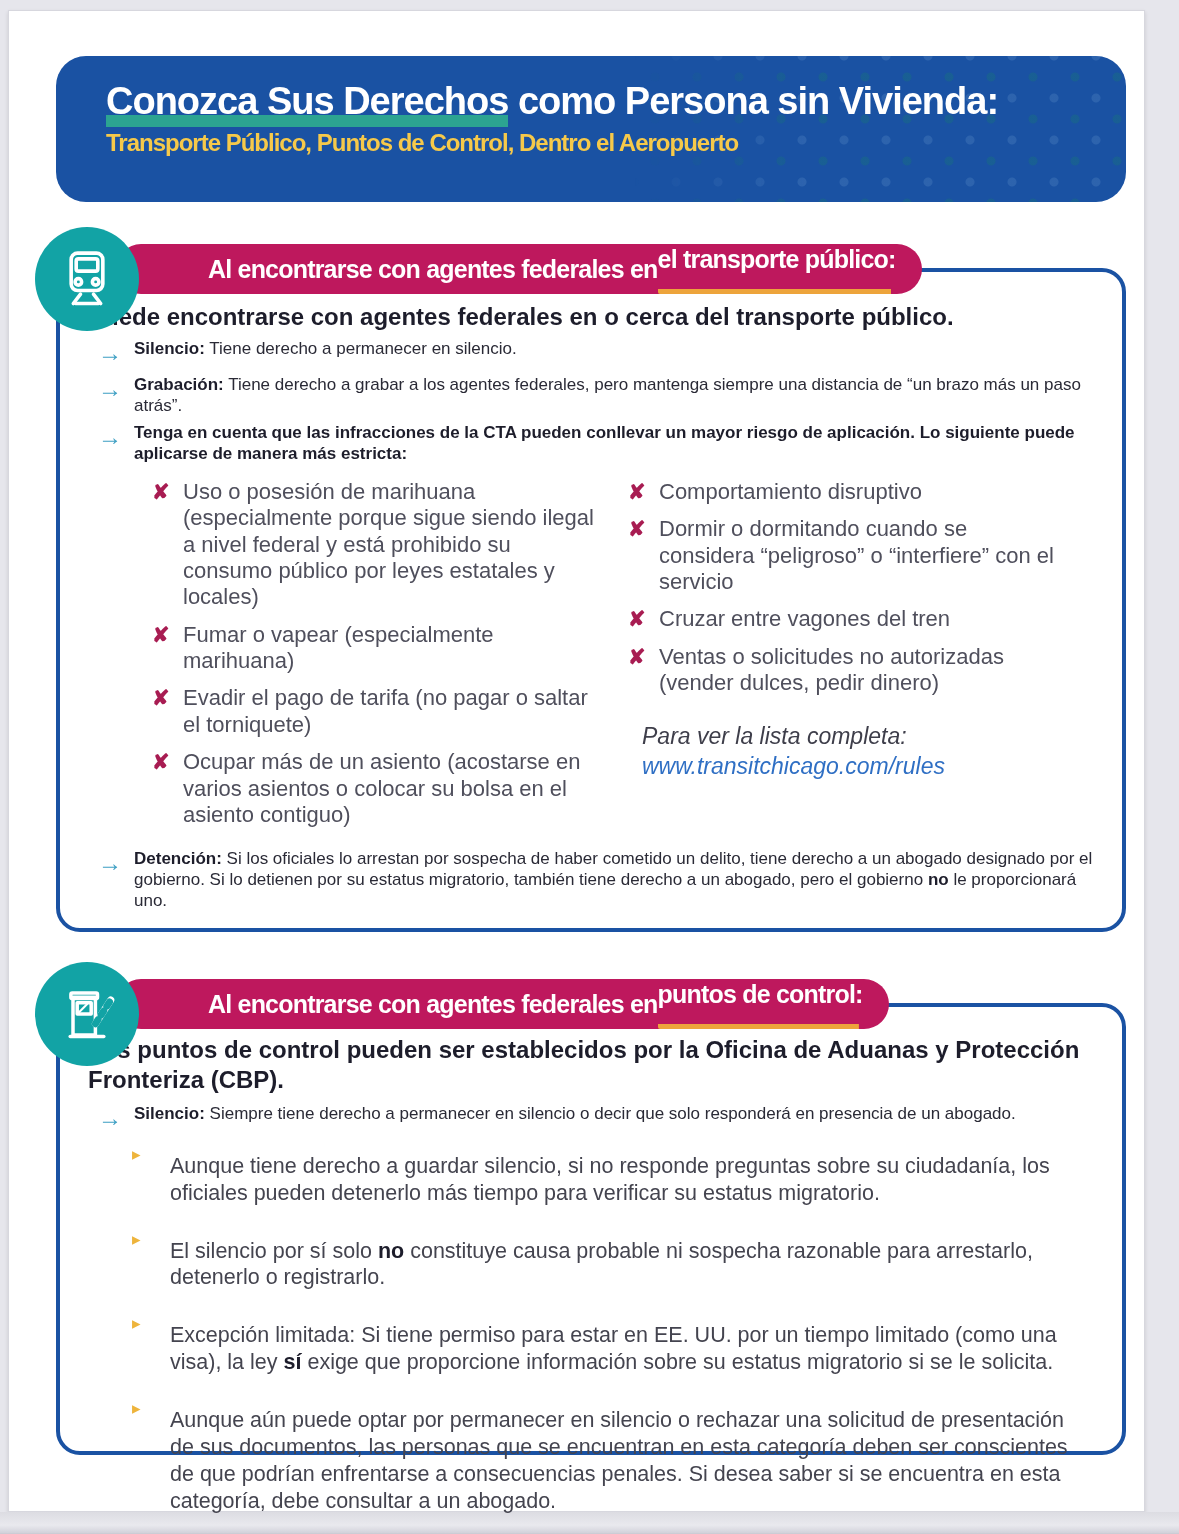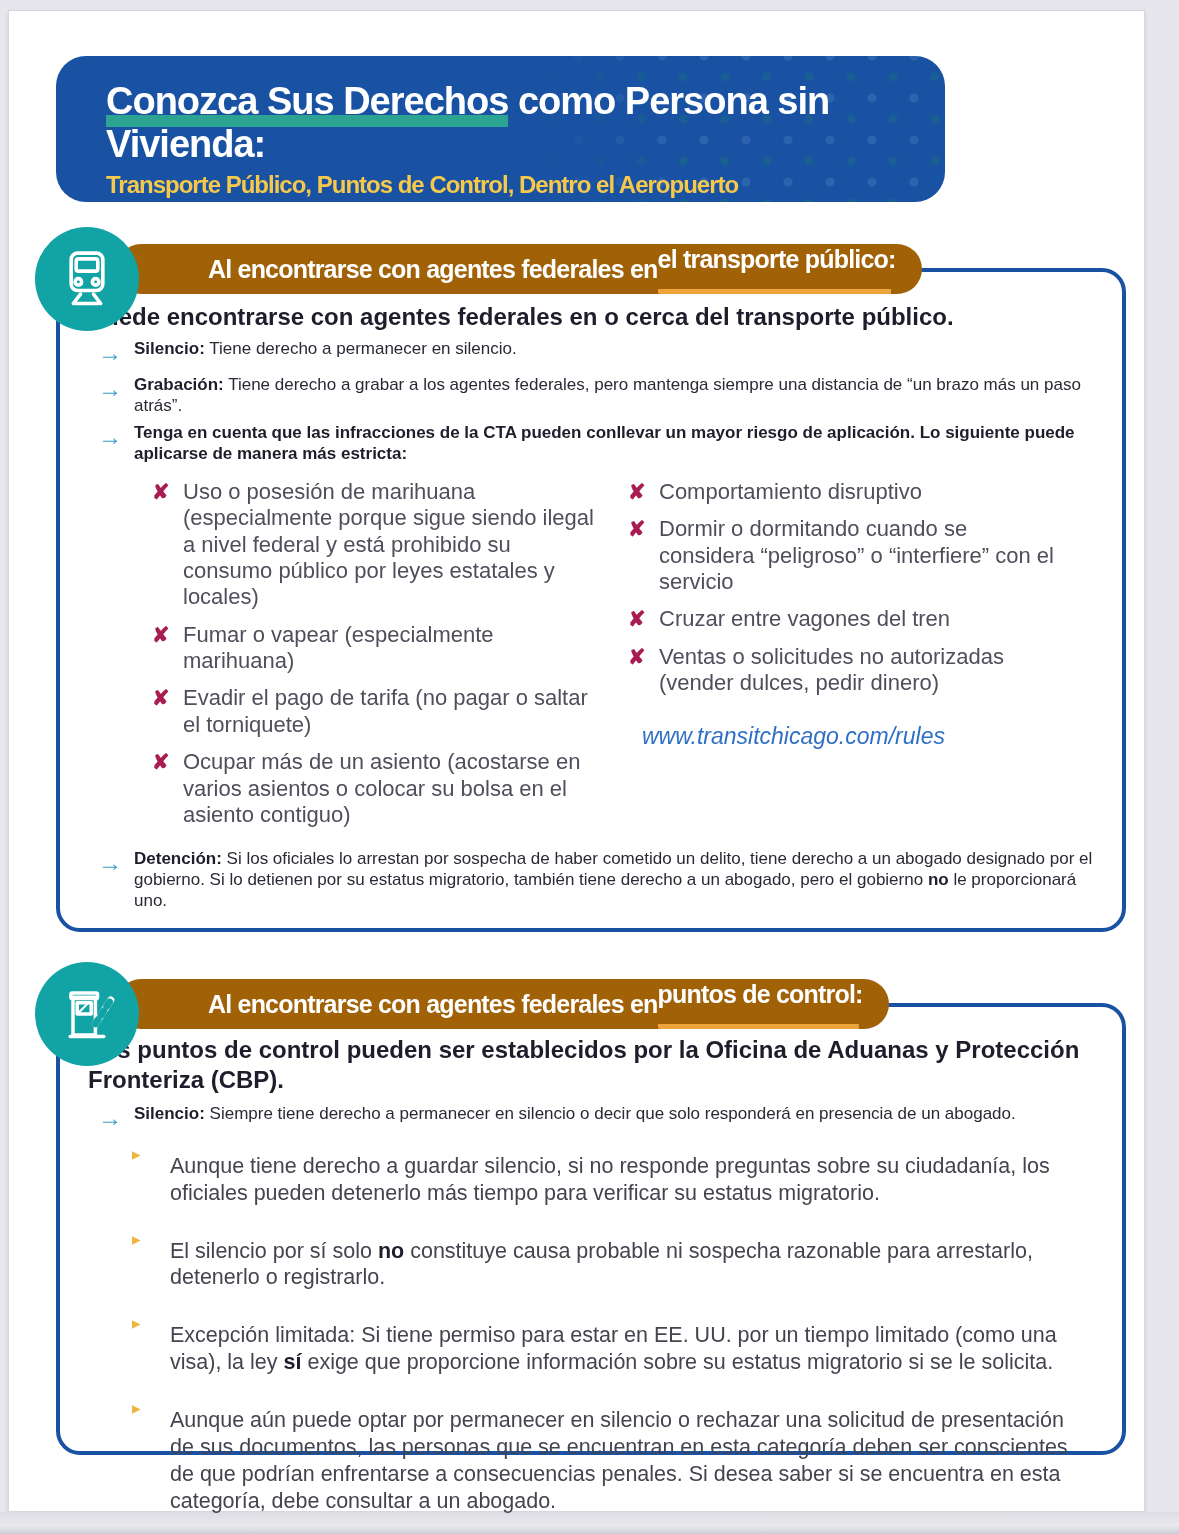--- a/index.html
+++ b/index.html
@@ -25,7 +25,7 @@
 
   
   .banner{
-    position:absolute;left:47px;top:45px;width:889px;height:146px;
+    position:absolute;left:47px;top:45px;width:1070px;height:146px;
     background:#1a52a3;border-radius:30px;
     box-sizing:border-box;padding:24px 40px 0 50px;
     overflow:hidden;

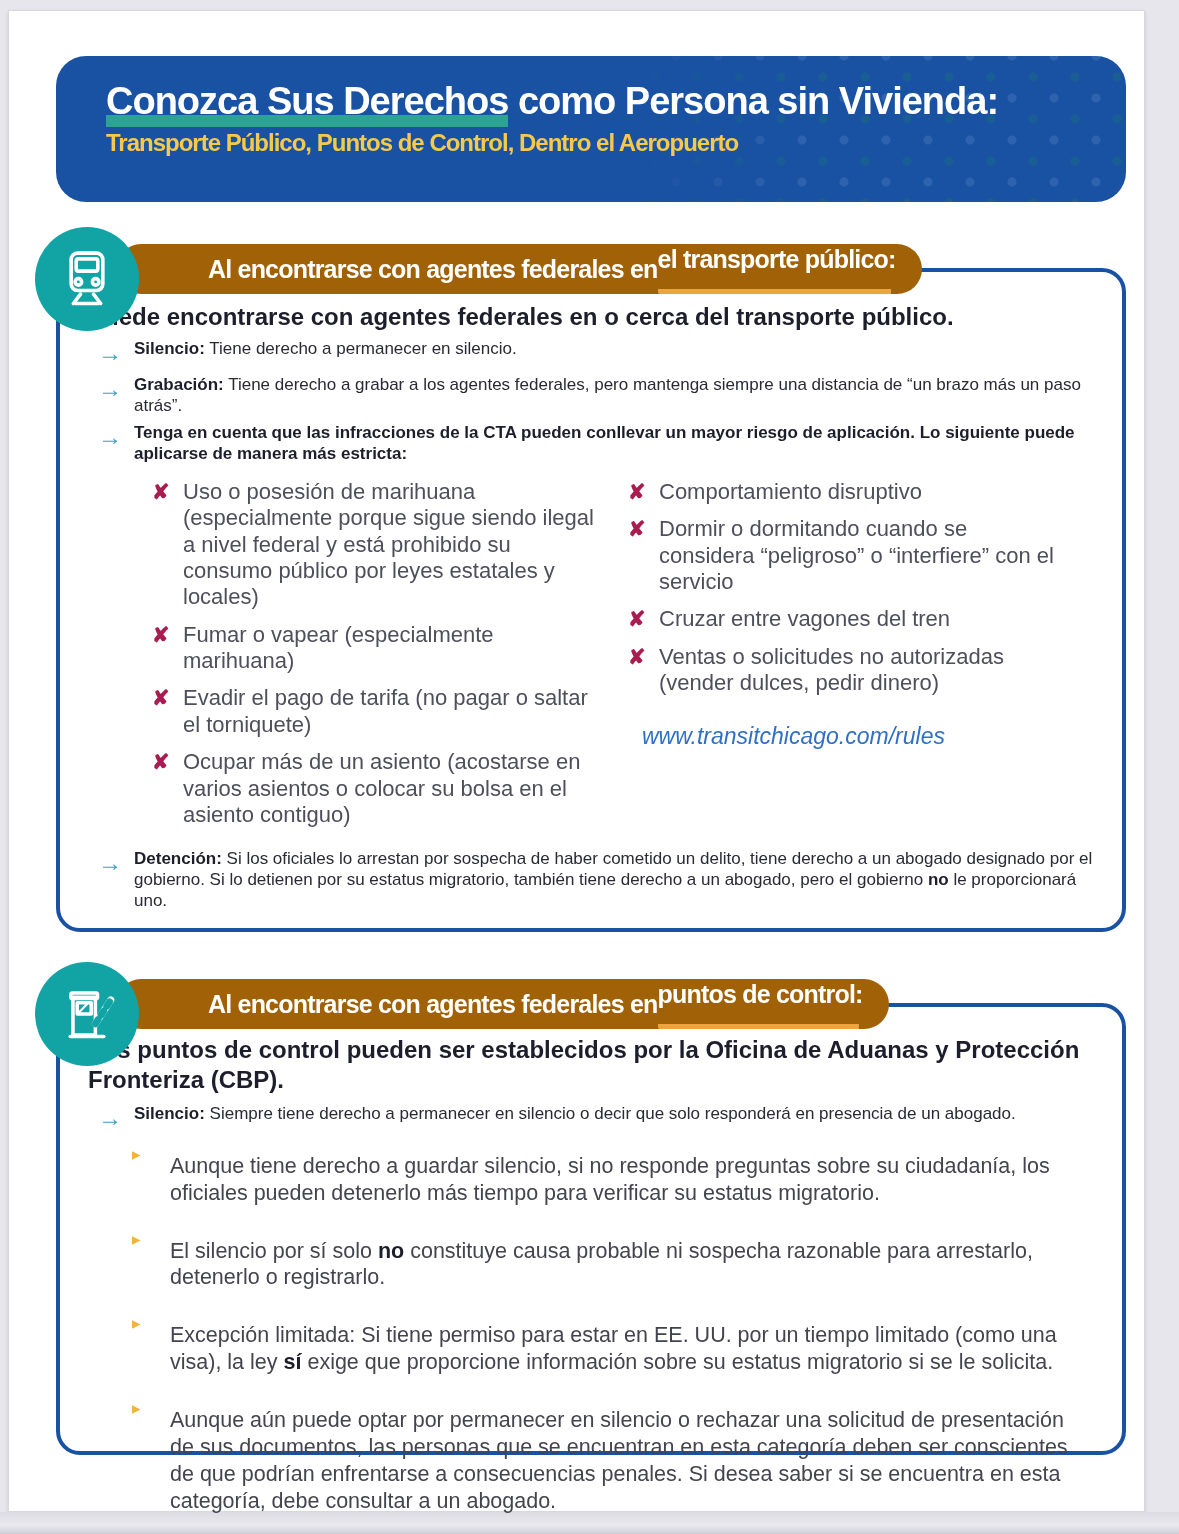--- a/index.html
+++ b/index.html
@@ -62,7 +62,7 @@
   .c1{left:26px;top:216px;}
   .c2{left:26px;top:951px;}
   .pill{
-    position:absolute;height:50px;background:#a16207;border-radius:25px;
+    position:absolute;height:50px;background:#be185d;border-radius:25px;
     z-index:2;display:flex;align-items:center;
     padding:0 26px 0 92px;box-sizing:border-box;
     color:#ffffff;font-weight:bold;font-size:25px;letter-spacing:-0.8px;

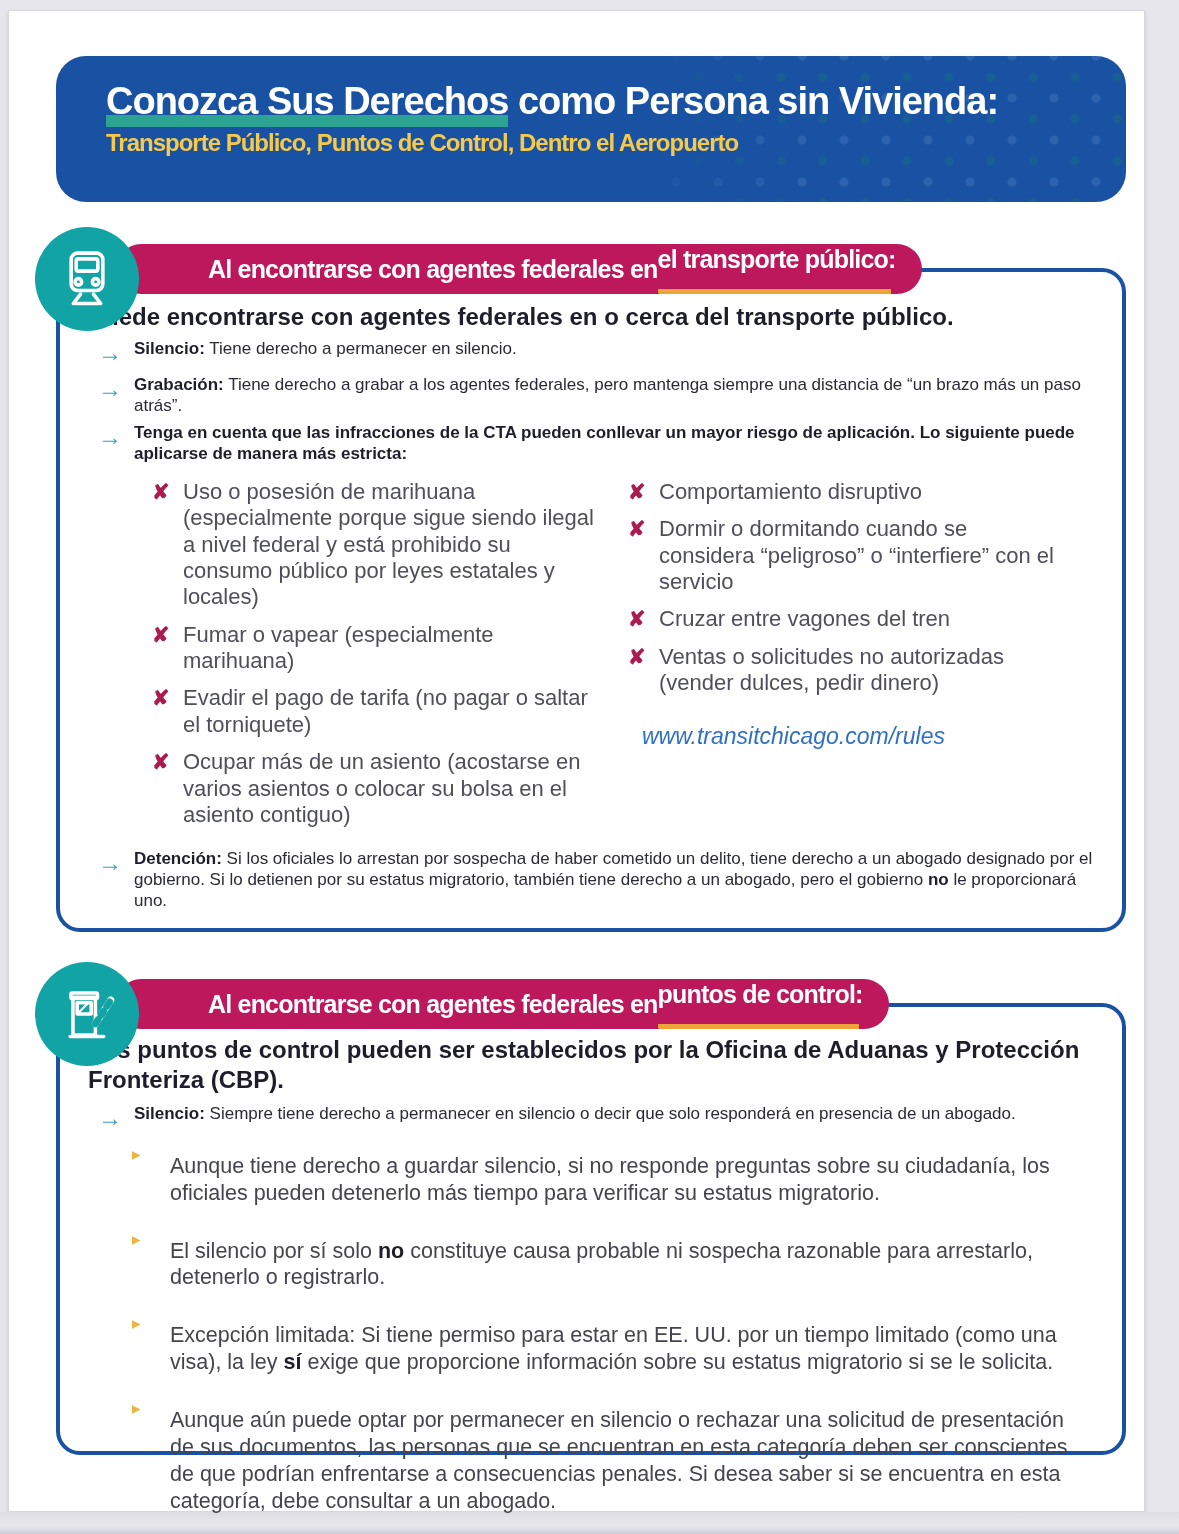--- a/index.html
+++ b/index.html
@@ -199,6 +199,7 @@
             <span>Ventas o solicitudes no autorizadas (vender dulces, pedir dinero)</span>
           </div>
         <div class="note">
+          <p>Para ver la lista completa:</p>
           <a href="#">www.transitchicago.com/rules</a>
         </div>
       </div>

